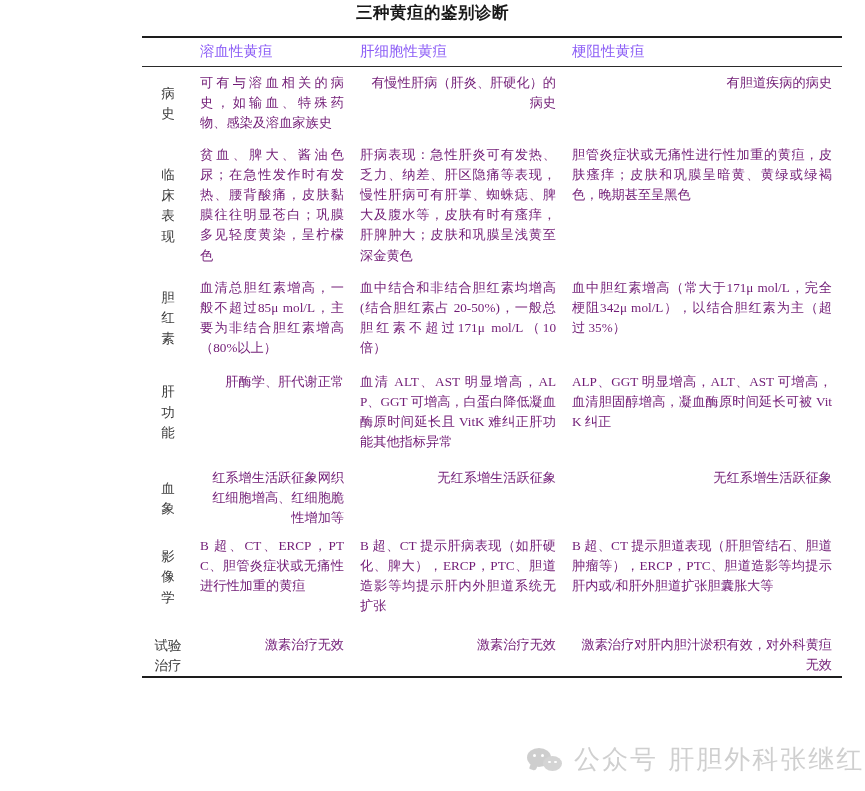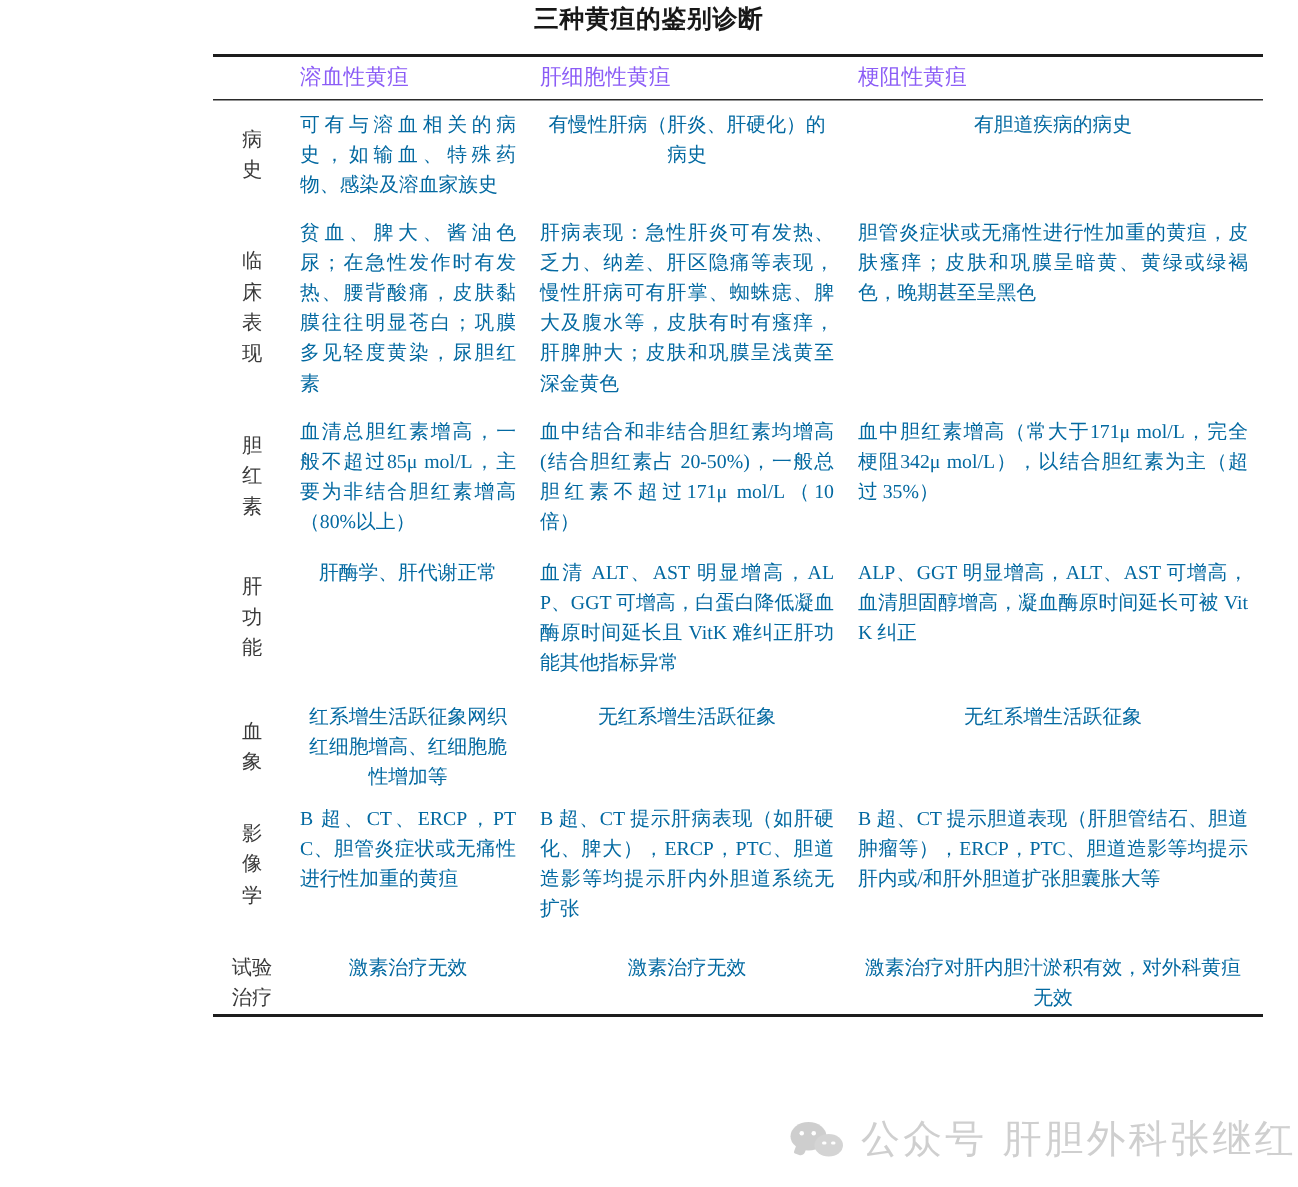--- a/index.html
+++ b/index.html
@@ -93,7 +93,7 @@
     font-size: 13.2px;
     line-height: 1.52;
     padding: 2px 10px 2px 6px;
-    color: #0369a1;
+    color: #701a75;
     text-align: justify;
     text-justify: inter-ideograph;
     word-break: break-all;

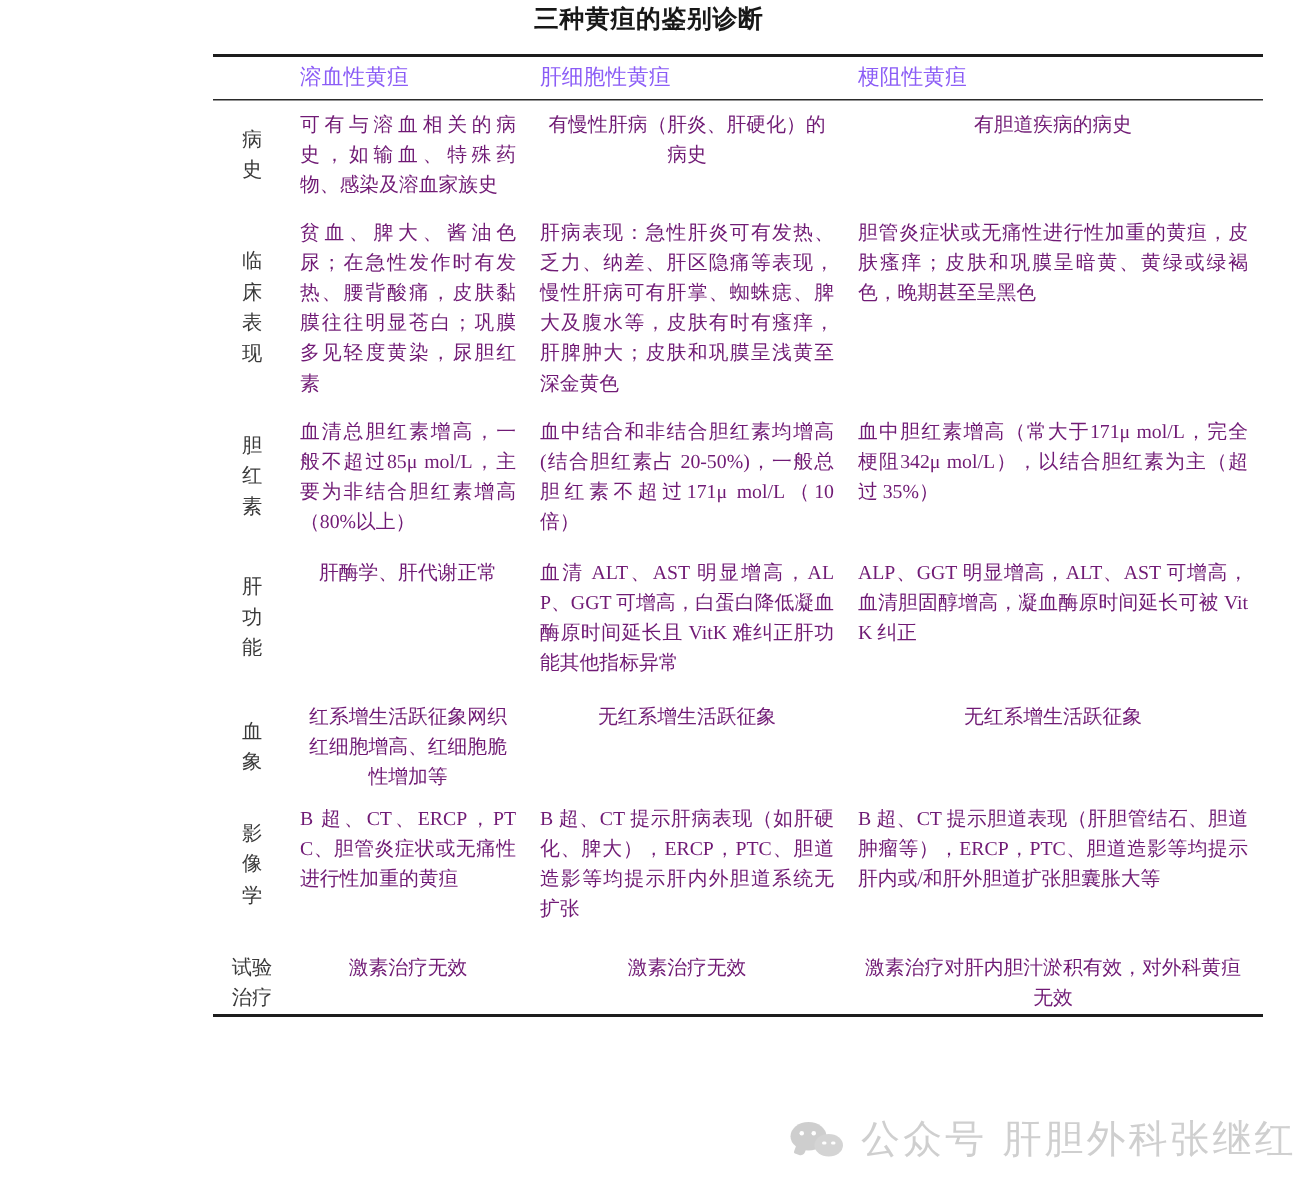--- a/index.html
+++ b/index.html
@@ -98,7 +98,7 @@
     text-justify: inter-ideograph;
     word-break: break-all;
   }
-  td.cell.j-off { text-align: center; }
+  td.cell.j-off { text-align: right; }
 
   
   tr.r-history  td { padding-top: 6px; padding-bottom: 6px; }

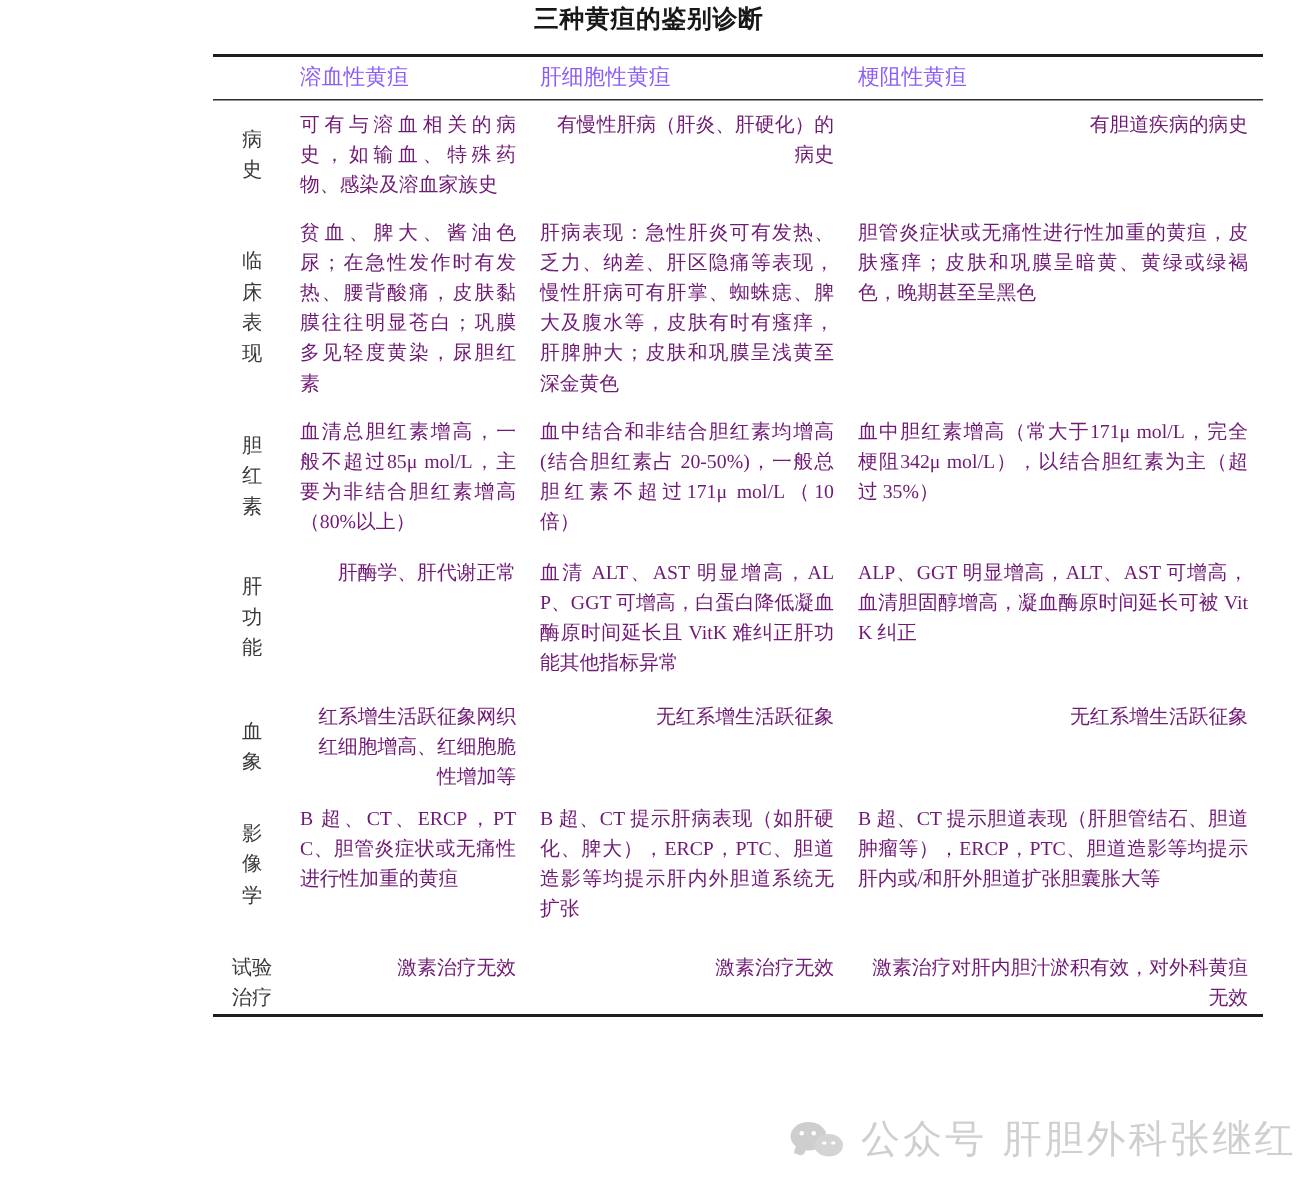--- a/index.html
+++ b/index.html
@@ -203,7 +203,7 @@
             <span class="stack-char">表</span>
             <span class="stack-char">现</span>
           </td>
-          <td class="cell">贫血、脾大、酱油色尿；在急性发作时有发热、腰背酸痛，皮肤黏膜往往明显苍白；巩膜多见轻度黄染，尿胆红素</td>
+          <td class="cell">贫血、脾大、酱油色尿；在急性发作时有发热、腰背酸痛，皮肤黏膜往往明显苍白；巩膜多见轻度黄染，呈柠檬色</td>
           <td class="cell">肝病表现：急性肝炎可有发热、乏力、纳差、肝区隐痛等表现，慢性肝病可有肝掌、蜘蛛痣、脾大及腹水等，皮肤有时有瘙痒，肝脾肿大；皮肤和巩膜呈浅黄至深金黄色</td>
           <td class="cell">胆管炎症状或无痛性进行性加重的黄疸，皮肤瘙痒；皮肤和巩膜呈暗黄、黄绿或绿褐色，晚期甚至呈黑色</td>
         </tr>

